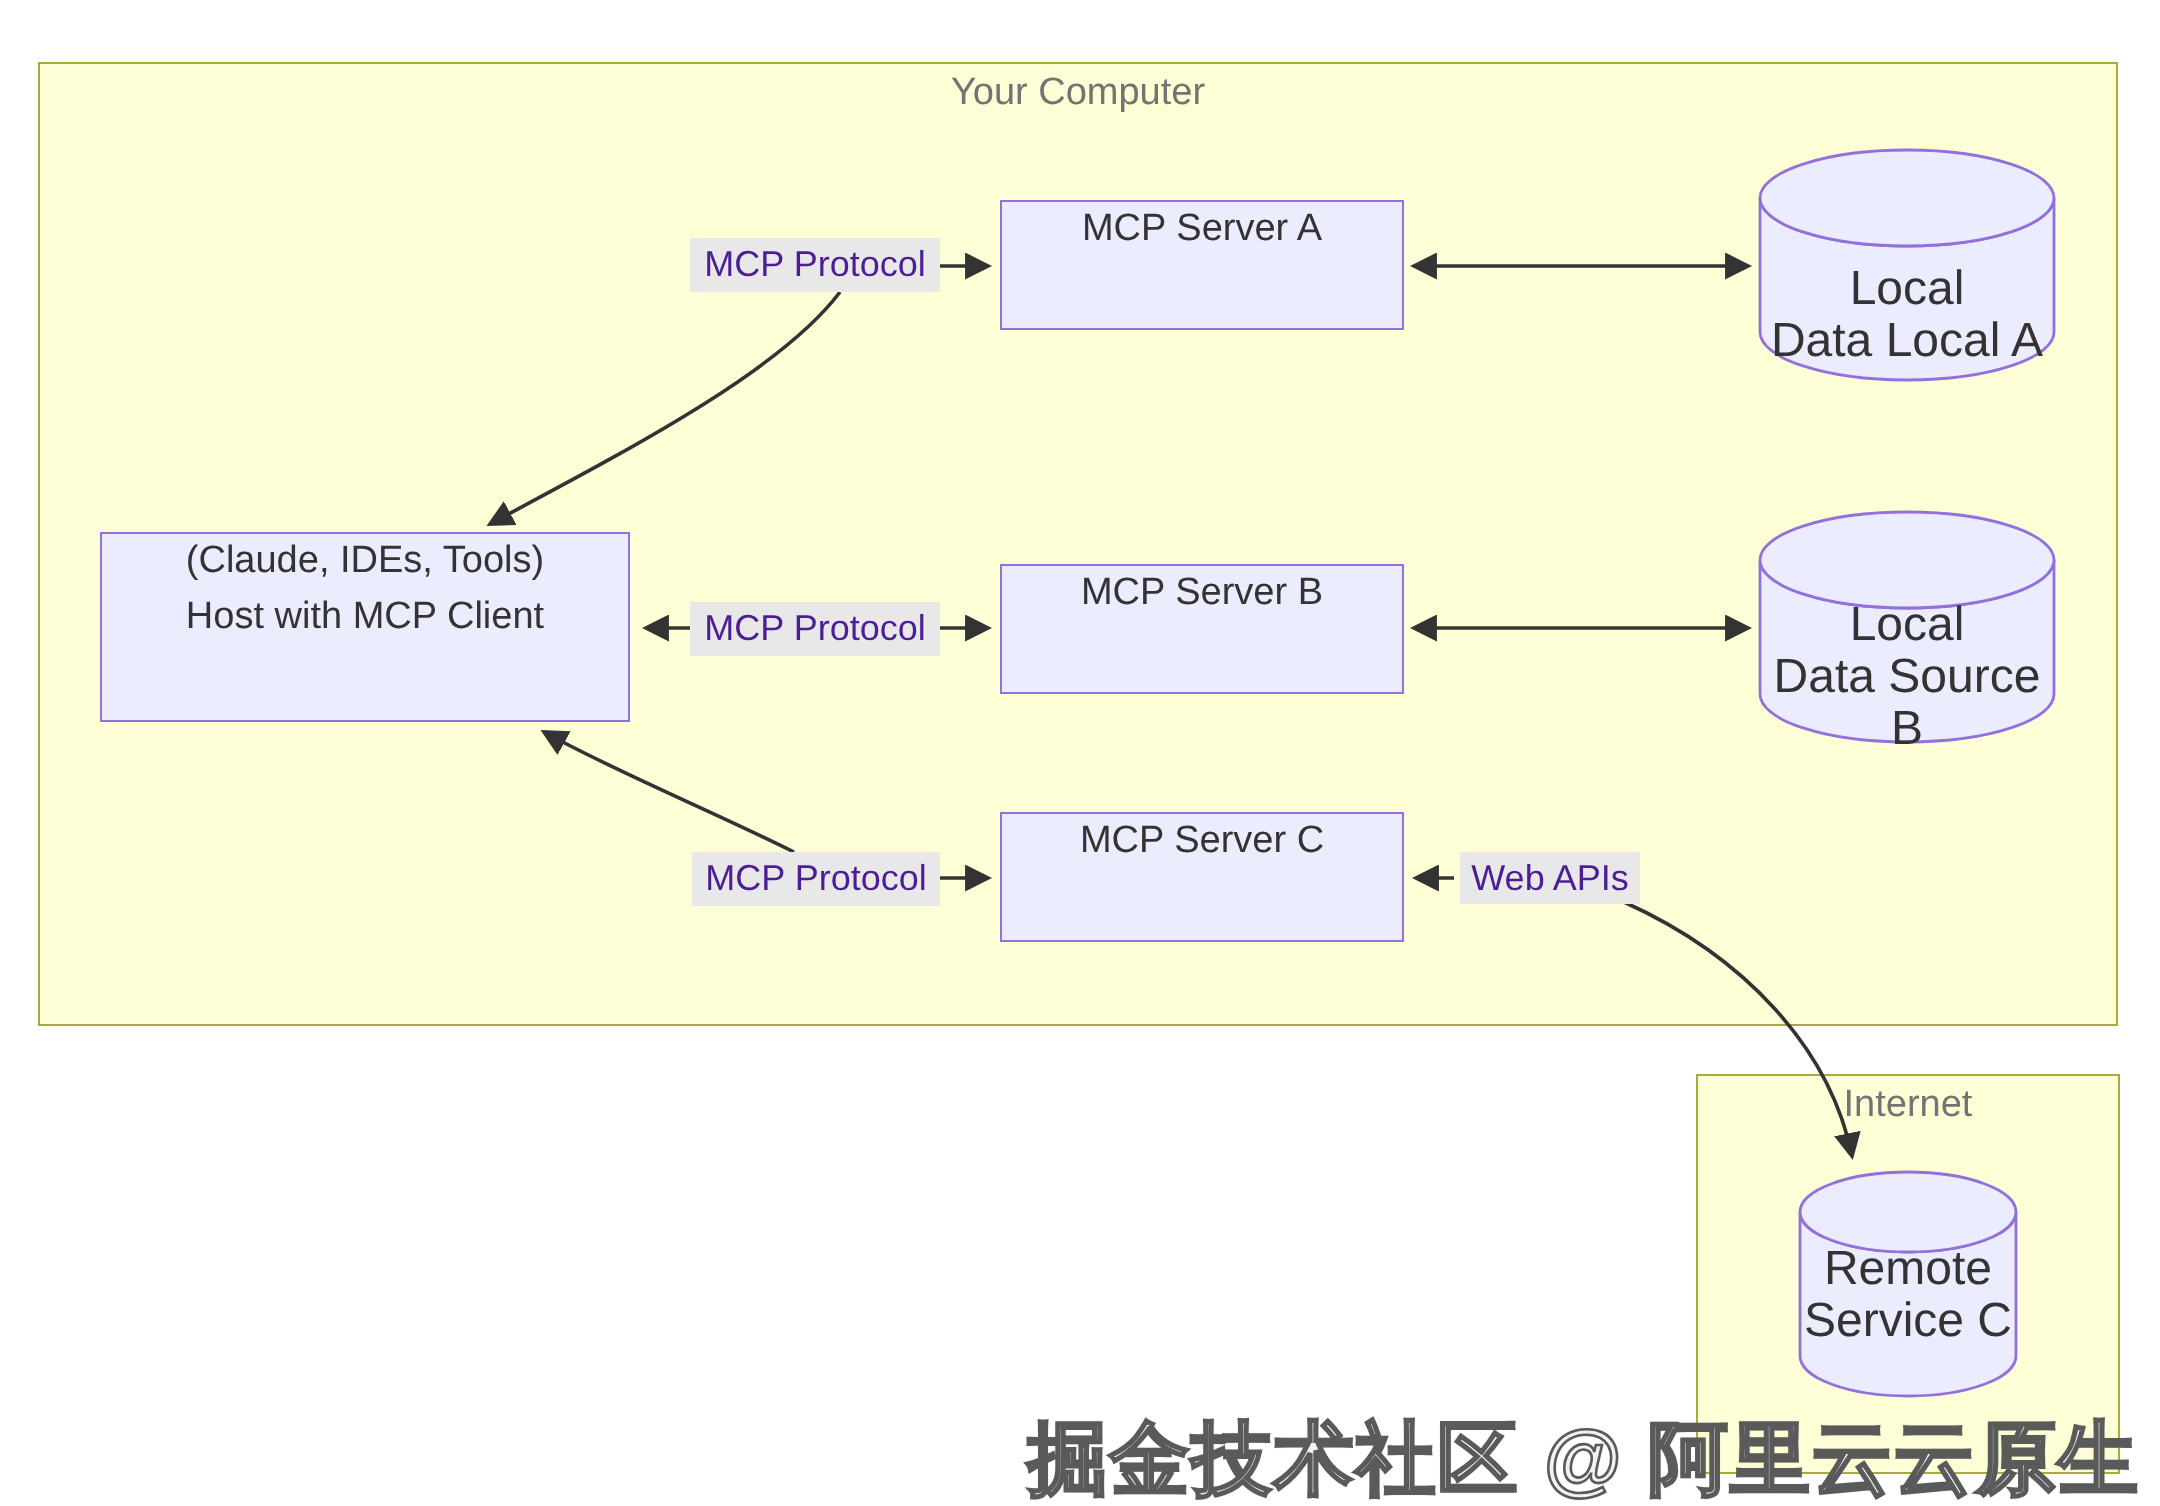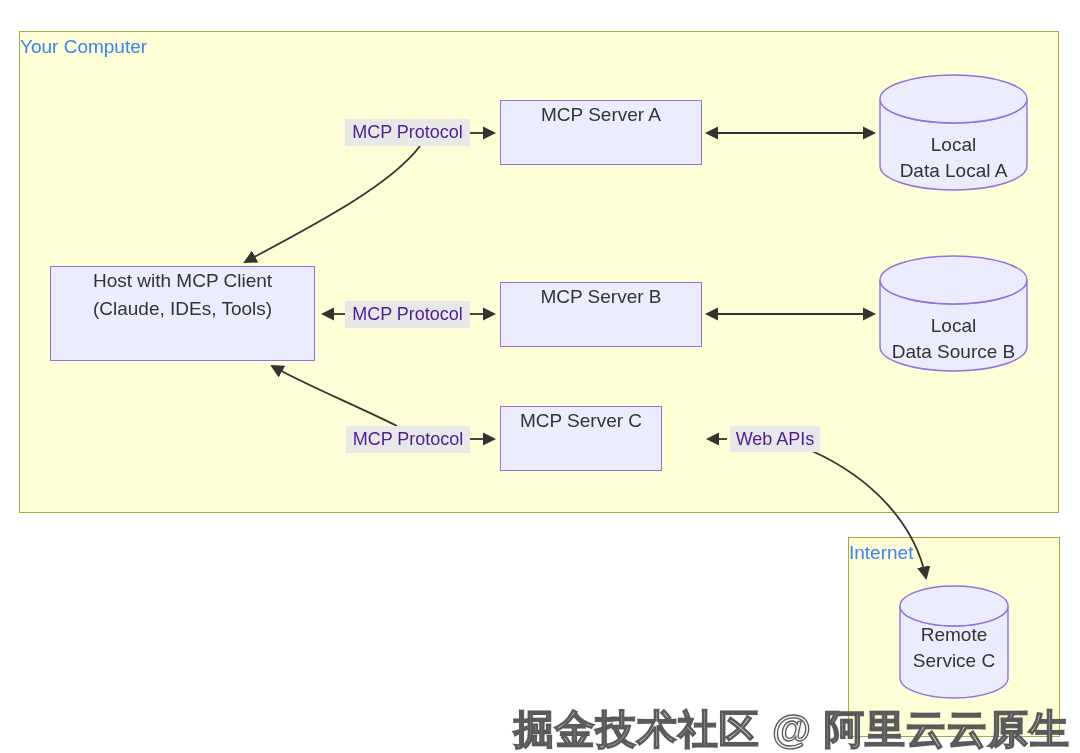--- a/index.html
+++ b/index.html
@@ -13,8 +13,8 @@
     box-sizing:border-box;
   }
   .group-title{
-    position:absolute;left:0;right:0;
-    font-size:19px;color:#3b82f6;
+    position:absolute;left:0;right:0;text-align:center;
+    font-size:19px;color:#737373;
   }
   .node{
     position:absolute;background:#ececff;border:1.4px solid #9370db;

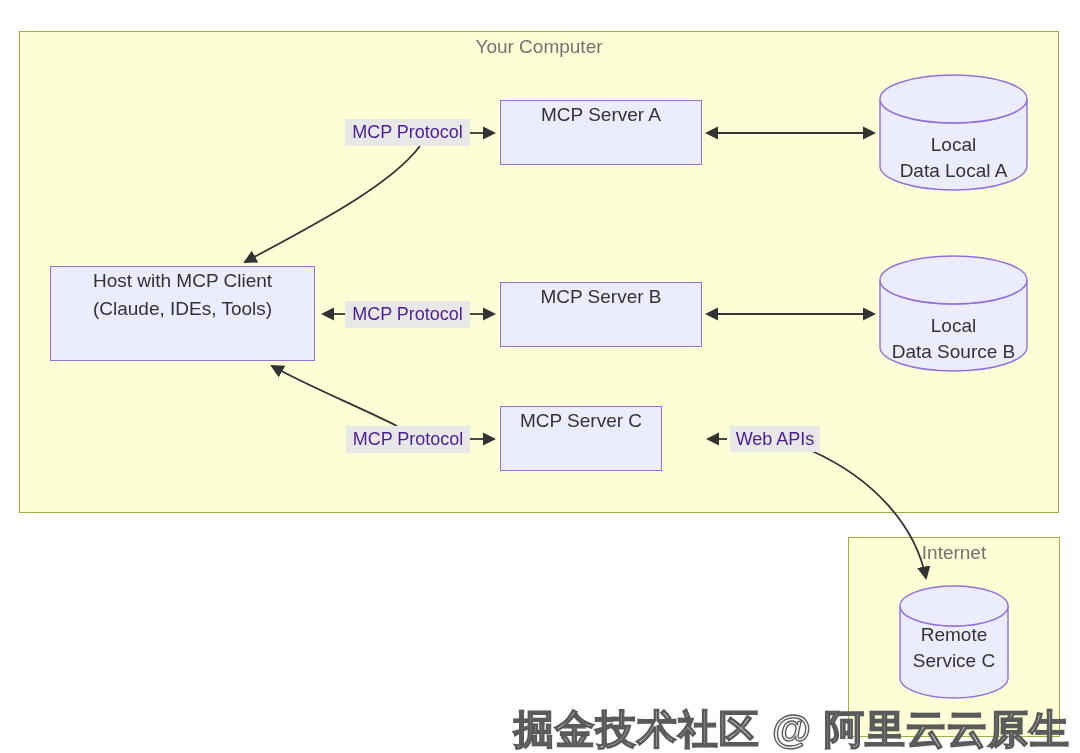--- a/index.html
+++ b/index.html
@@ -27,7 +27,7 @@
   .cyl-text{
     position:absolute;left:0;right:0;top:0;bottom:0;
     display:flex;flex-direction:column;align-items:center;justify-content:center;
-    font-size:19px;line-height:26px;color:#333333;text-align:center;
+    font-size:24px;line-height:26px;color:#333333;text-align:center;
   }
   .edge-label{
     position:absolute;background:#e8e8e8;color:#4c1d95;

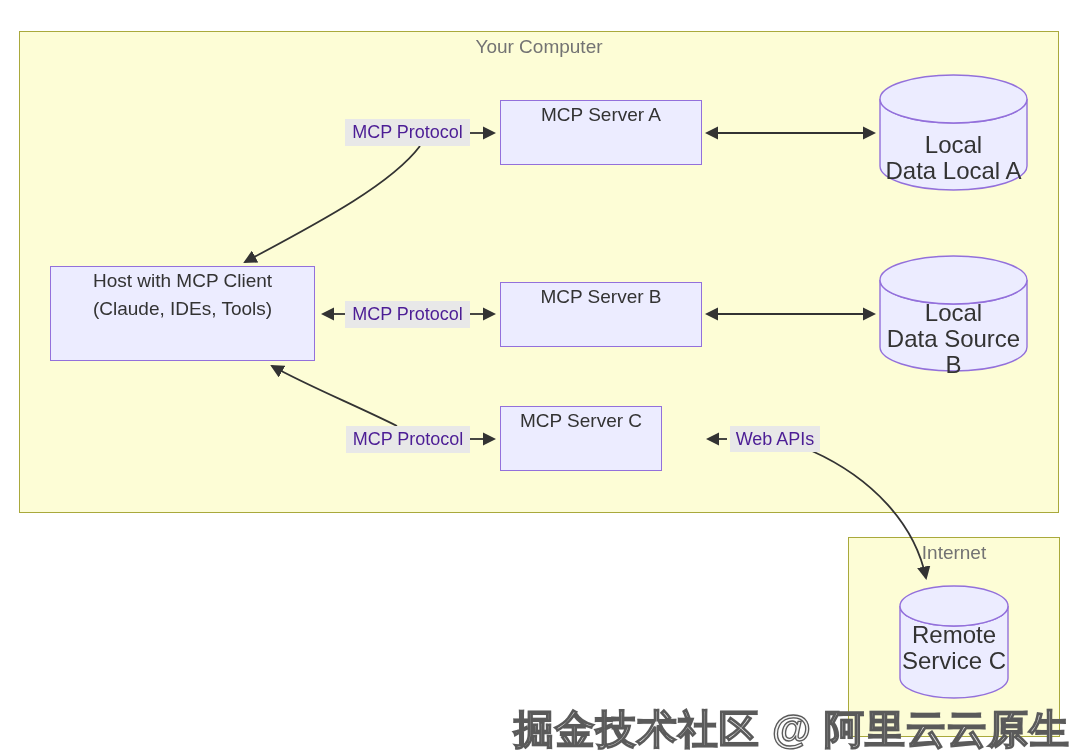--- a/index.html
+++ b/index.html
@@ -83,8 +83,8 @@
   </svg>
 
   <div class="node" style="left:50px;top:266px;width:265px;height:95px;">
+    <div>(Claude, IDEs, Tools)</div>
     <div>Host with MCP Client</div>
-    <div>(Claude, IDEs, Tools)</div>
   </div>
 
   <div class="node" style="left:500px;top:100px;width:202px;height:65px;">

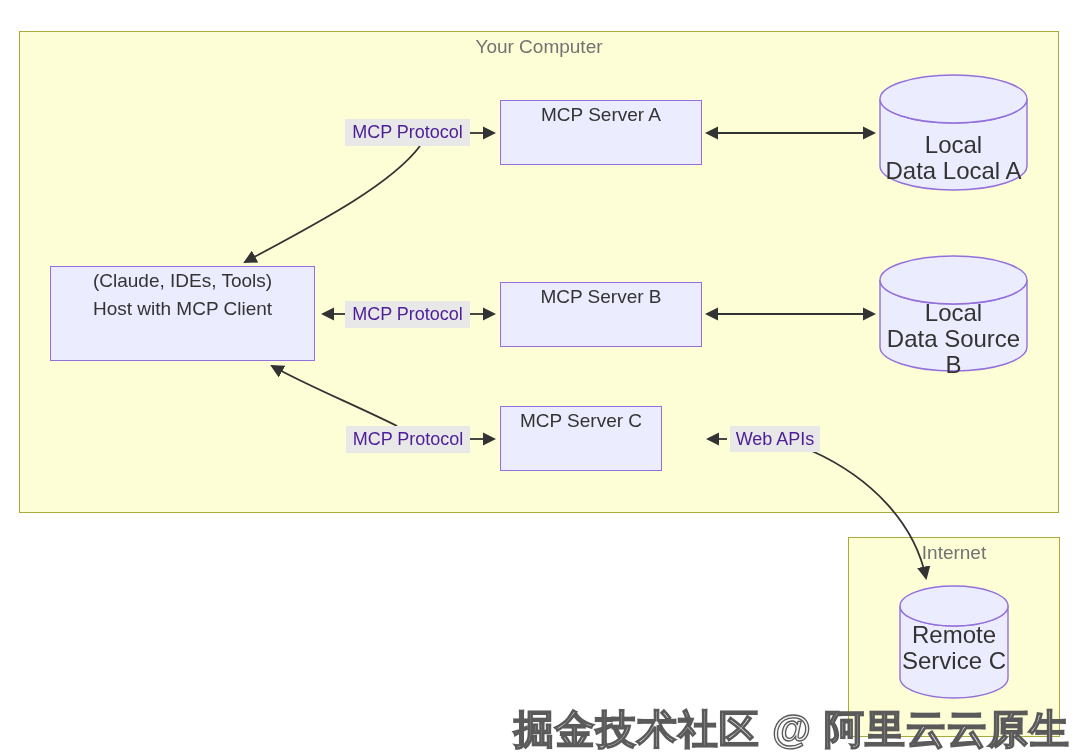--- a/index.html
+++ b/index.html
@@ -95,7 +95,7 @@
     <div>MCP Server B</div>
   </div>
 
-  <div class="node" style="left:500px;top:406px;width:162px;height:65px;">
+  <div class="node" style="left:500px;top:406px;width:202px;height:65px;">
     <div>MCP Server C</div>
   </div>
 

